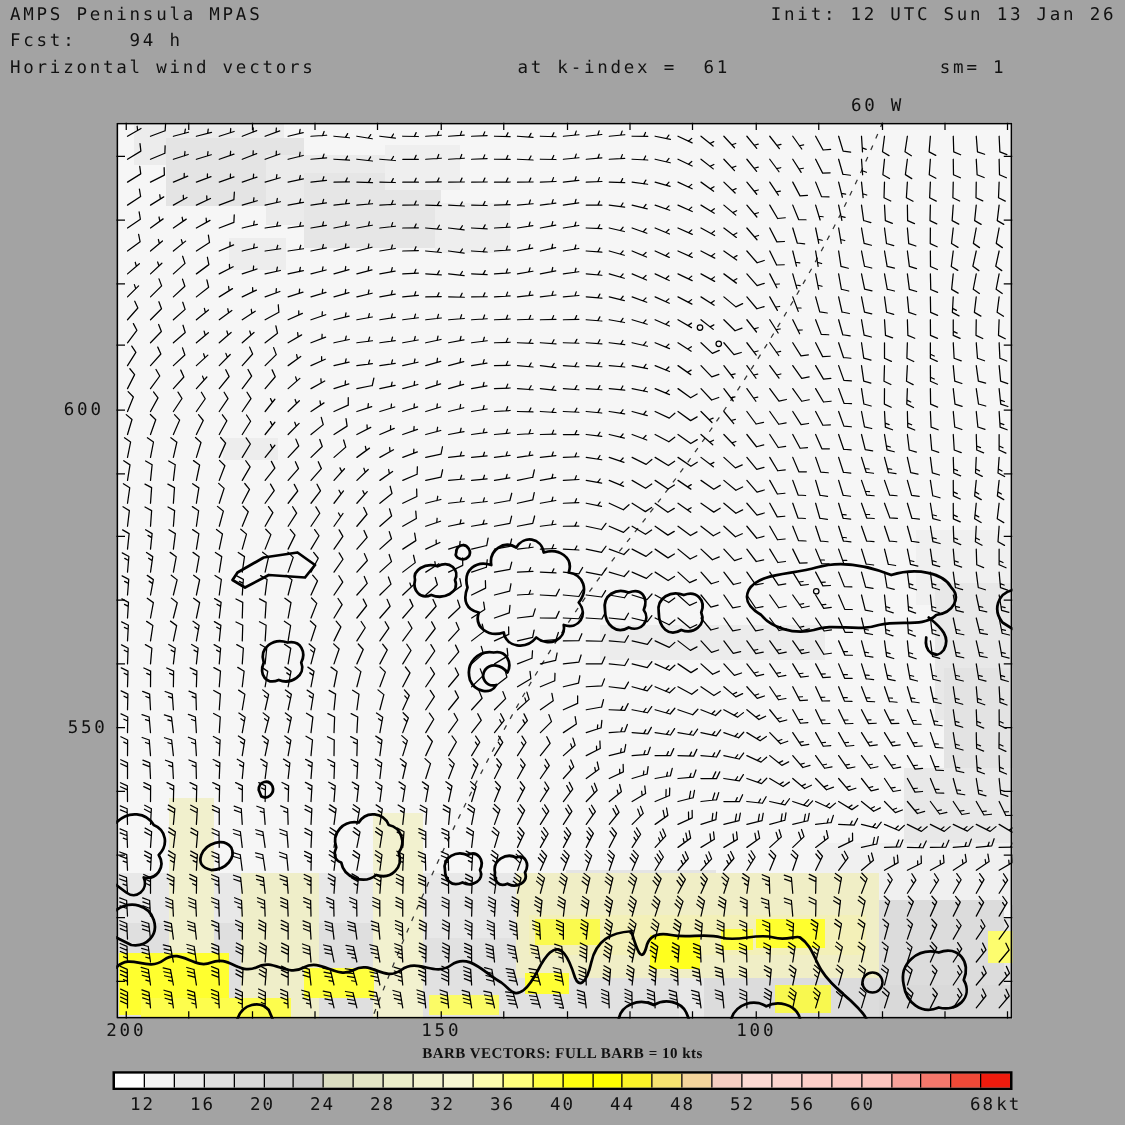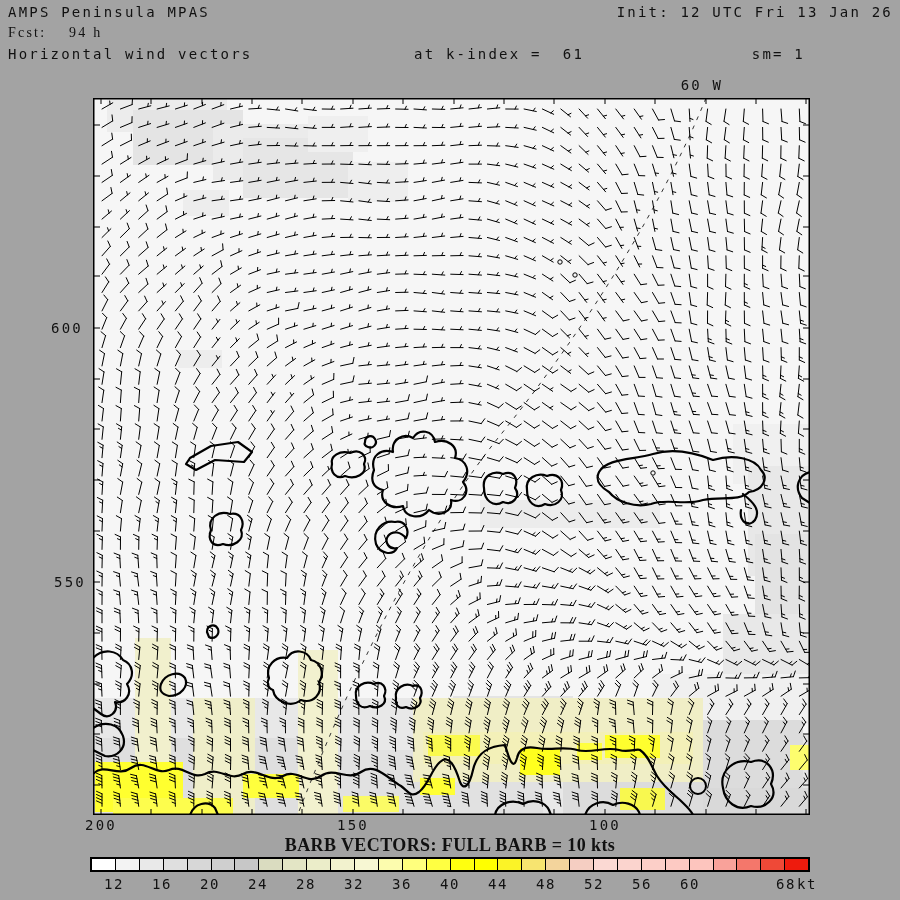--- a/index.html
+++ b/index.html
@@ -27,7 +27,7 @@
   <div class="t" style="left:8px;top:25px;font-family:Liberation Serif, serif;">Fcst:    94 h</div>
   <div class="t" style="left:8px;top:46px;">Horizontal wind vectors</div>
   <div class="t" style="left:414px;top:46px;">at k-index =  61</div>
-  <div class="t tr" style="right:7px;top:4px;">Init: 12 UTC Fri 13 Jan 26</div>
+  <div class="t tr" style="right:7px;top:4px;">Init: 12 UTC Sun 13 Jan 26</div>
   <div class="t tr" style="right:95px;top:46px;">sm= 1</div>
 
   <div class="axlab" style="left:680px;top:77px;width:44px;text-align:center;">60 W</div>

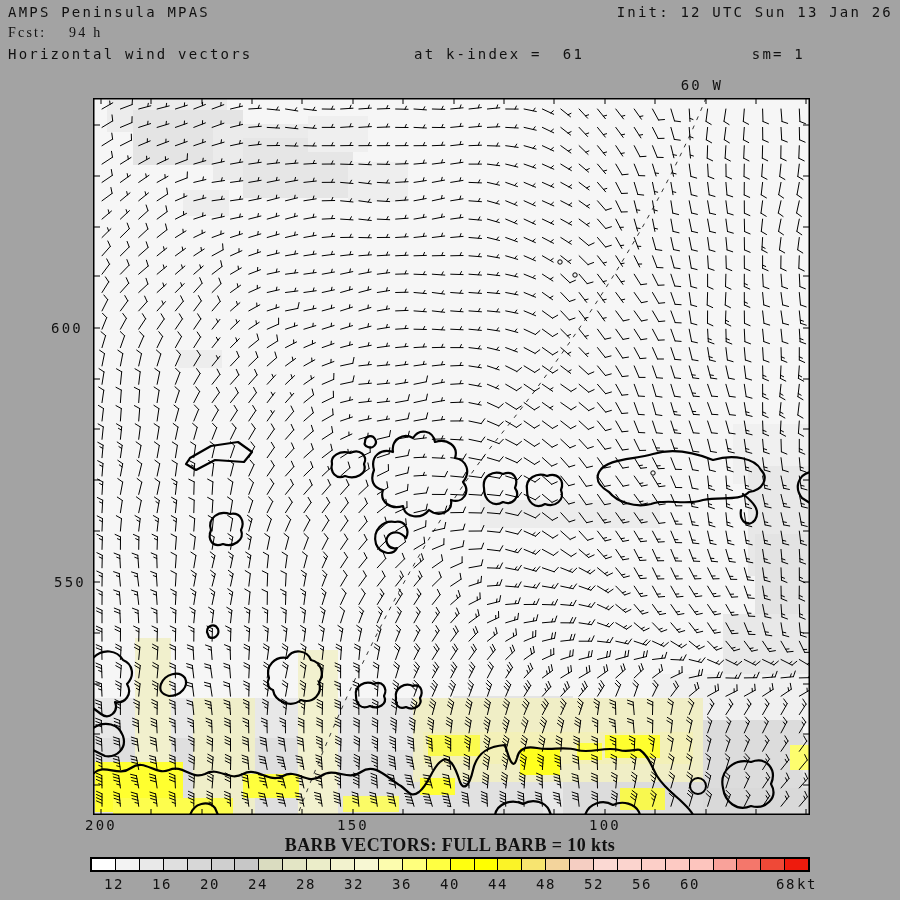--- a/index.html
+++ b/index.html
@@ -24,7 +24,7 @@
 <div class="page">
 
   <div class="t" style="left:8px;top:4px;">AMPS Peninsula MPAS</div>
-  <div class="t" style="left:8px;top:25px;font-family:Liberation Serif, serif;">Fcst:    94 h</div>
+  <div class="t" style="left:8px;top:25px;">Fcst:    94 h</div>
   <div class="t" style="left:8px;top:46px;">Horizontal wind vectors</div>
   <div class="t" style="left:414px;top:46px;">at k-index =  61</div>
   <div class="t tr" style="right:7px;top:4px;">Init: 12 UTC Sun 13 Jan 26</div>

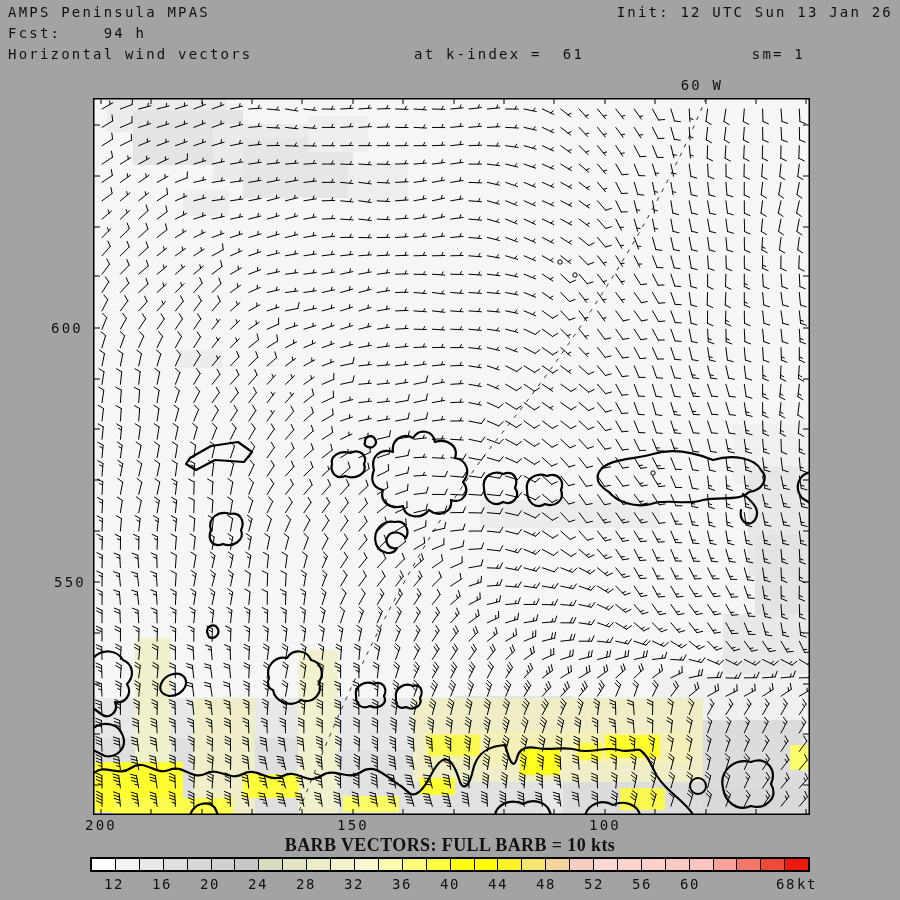--- a/index.html
+++ b/index.html
@@ -16,7 +16,7 @@
   .cbar-labels{position:absolute;left:90px;top:876px;width:740px;height:18px;}
   .cbar-labels .lb{position:absolute;transform:translateX(-50%);font-size:14px;letter-spacing:1.5px;}
   .cbar-title{position:absolute;left:250px;top:835px;width:400px;text-align:center;
-              font-family:"Liberation Serif",serif;font-weight:bold;font-size:18px;letter-spacing:0.4px;}
+              font-family:"Liberation Serif",serif;font-weight:bold;font-size:12px;letter-spacing:0.4px;}
   svg{display:block;}
 </style>
 </head>

